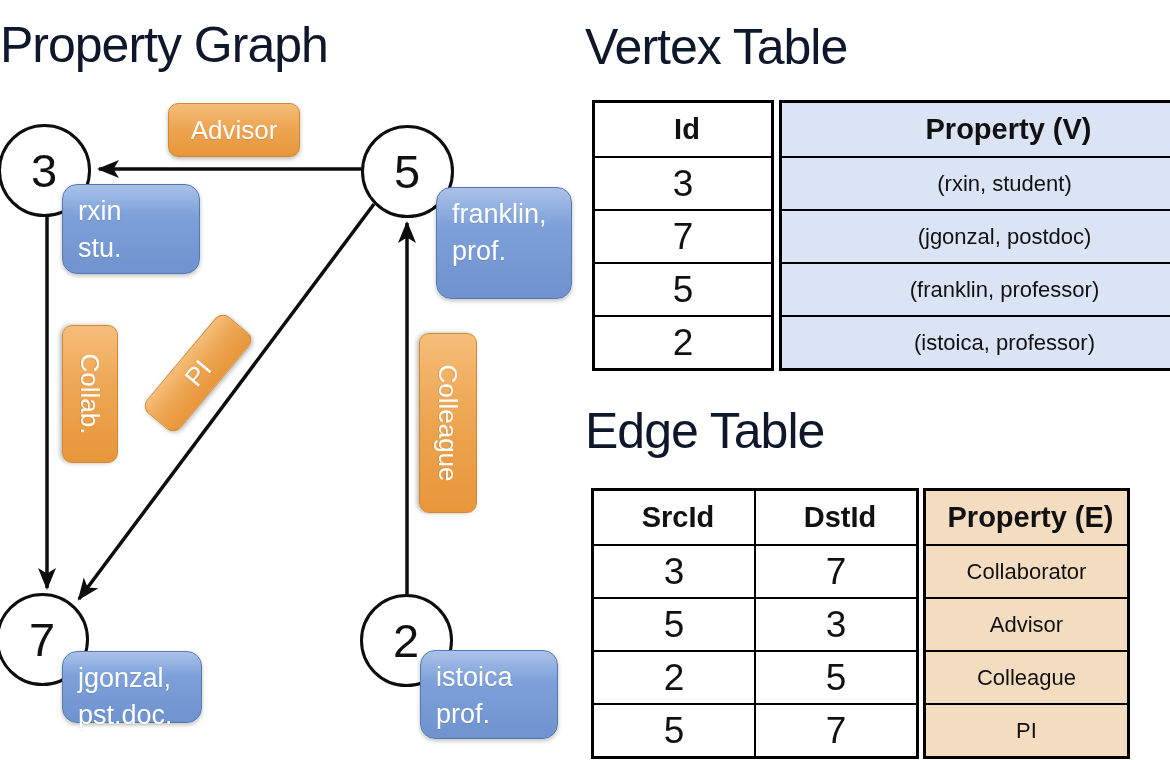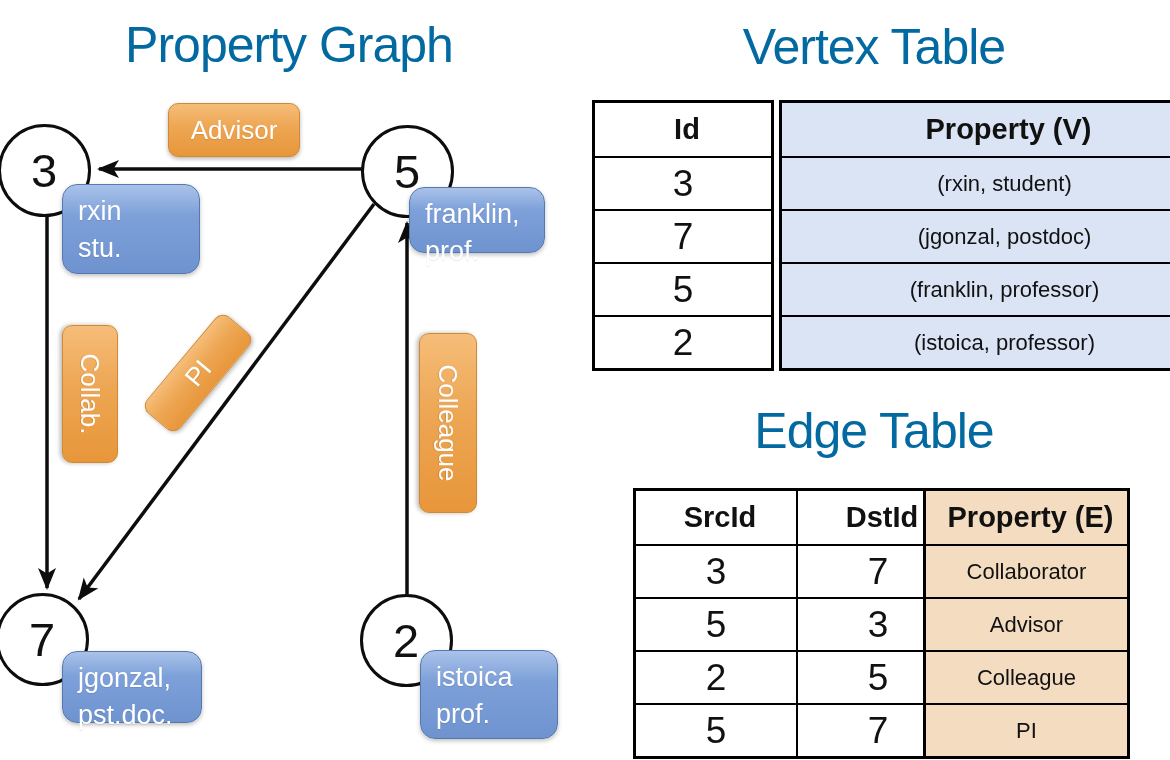--- a/index.html
+++ b/index.html
@@ -9,7 +9,7 @@
   }
   
   .big-title{
-    position:absolute; text-align:center; color:#0369a1;
+    position:absolute; color:#0f172a;
     font-size:50px; letter-spacing:-1px; white-space:nowrap;
   }
   

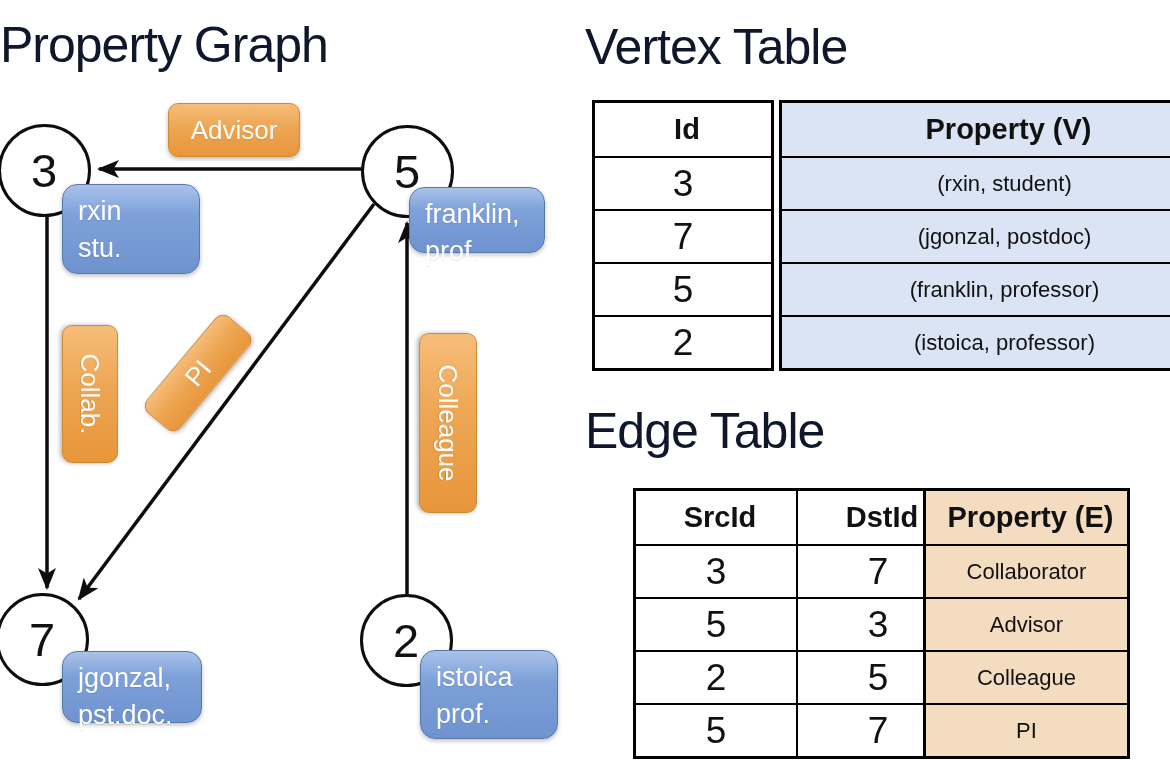--- a/index.html
+++ b/index.html
@@ -102,7 +102,7 @@
     <div>rxin</div>
     <div>stu.</div>
   </div>
-  <div class="prop-box" style="left:409px; top:187px; width:136px; height:66px;">
+  <div class="prop-box" style="left:436px; top:187px; width:136px; height:112px;">
     <div>franklin,</div>
     <div>prof.</div>
   </div>

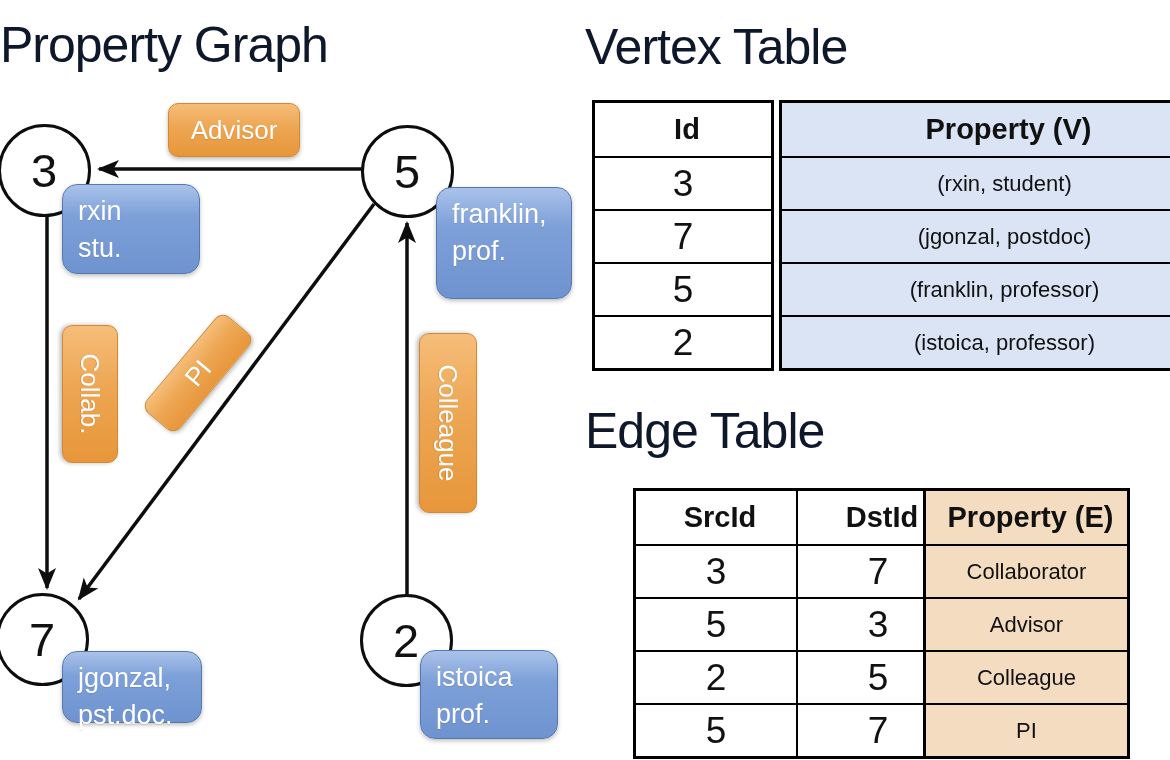--- a/index.html
+++ b/index.html
@@ -57,7 +57,7 @@
   .tbl .cline{border-left:2.5px solid #000;text-align:center;}
   .fill-v{background:#dbe4f4;}
   .fill-e{background:#f4dcc1;}
-  .two-col{grid-template-columns:160px 162px;margin-left:42px;}
+  .two-col{grid-template-columns:160px 162px;}
 </style>
 </head>
 <body>

